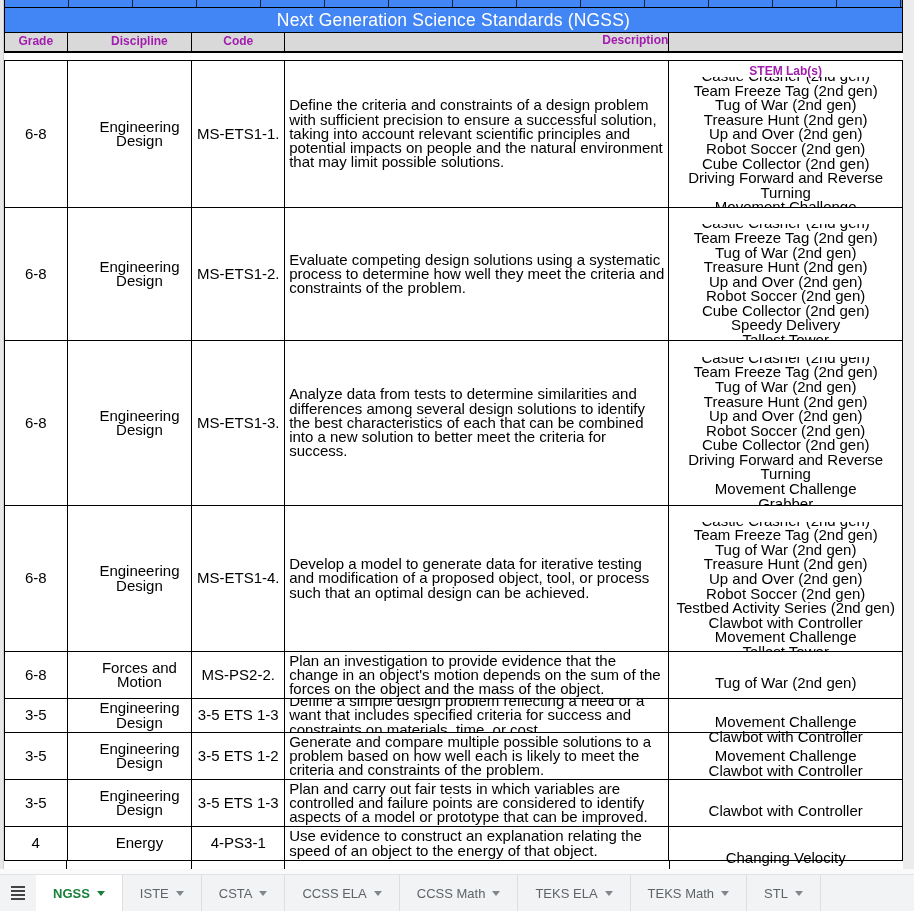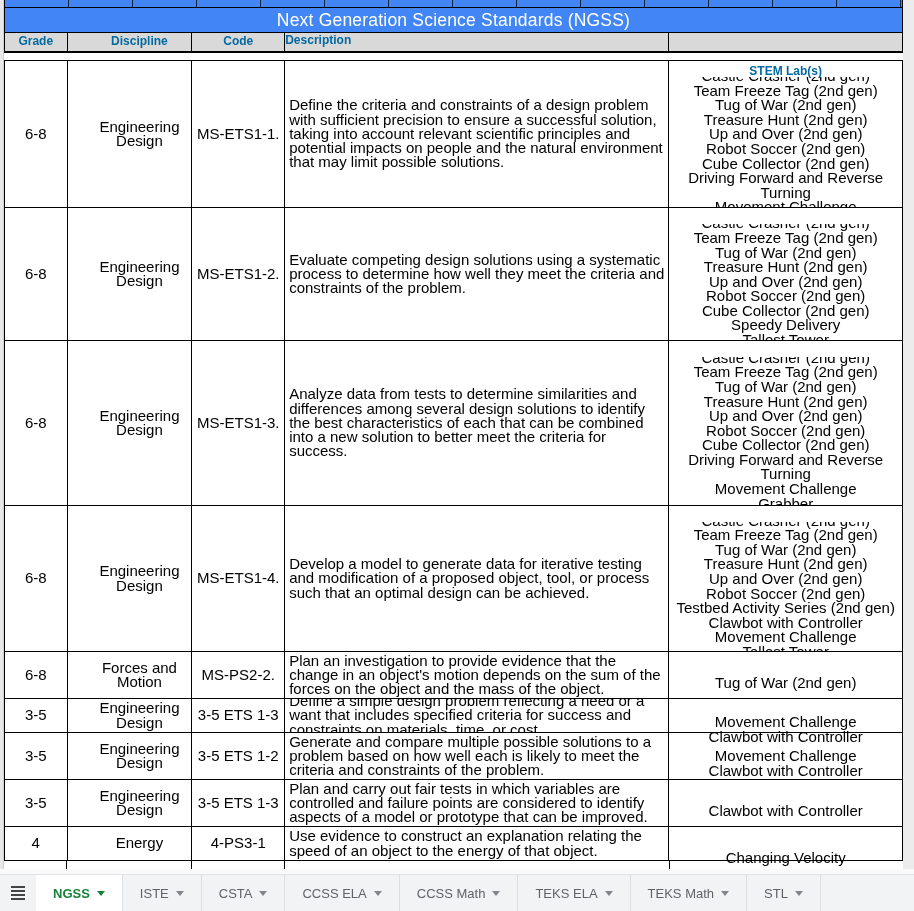--- a/index.html
+++ b/index.html
@@ -17,7 +17,7 @@
     border:1px solid #000; border-bottom:1px solid #000; letter-spacing:.2px; }
 
   .header-row { display:flex; height:20px; background:#d9d9d9; border-left:1px solid #000; border-right:1px solid #000; border-bottom:2px solid #000; }
-  .hcell { font-weight:bold; font-size:12px; line-height:17px; text-align:center; border-right:1px solid #000; color:#0369a1; }
+  .hcell { font-weight:bold; font-size:12px; line-height:17px; text-align:center; border-right:1px solid #000; color:#a21caf; }
   .hcell:last-child { border-right:none; }
 
   .freeze-gap { height:7px; background:#fff; }

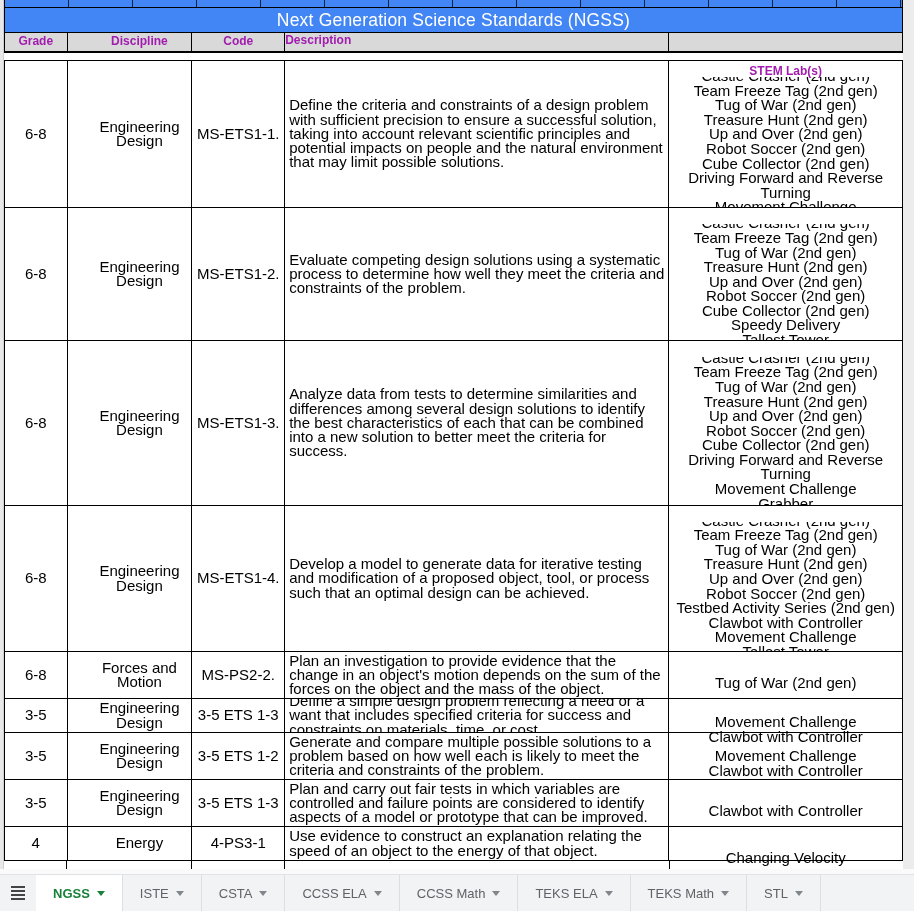--- a/index.html
+++ b/index.html
@@ -67,7 +67,7 @@
       <div class="hcell c-grade">Grade</div>
       <div class="hcell c-disc">Discipline</div>
       <div class="hcell c-code">Code</div>
-      <div class="hcell c-desc" style="justify-content:center;text-align:left;padding:0;">Description</div>
+      <div class="hcell c-desc" style="justify-content:center;text-align:right;padding:0;">Description</div>
       <div class="hcell c-labs">STEM Lab(s)</div>
     </div>
 

